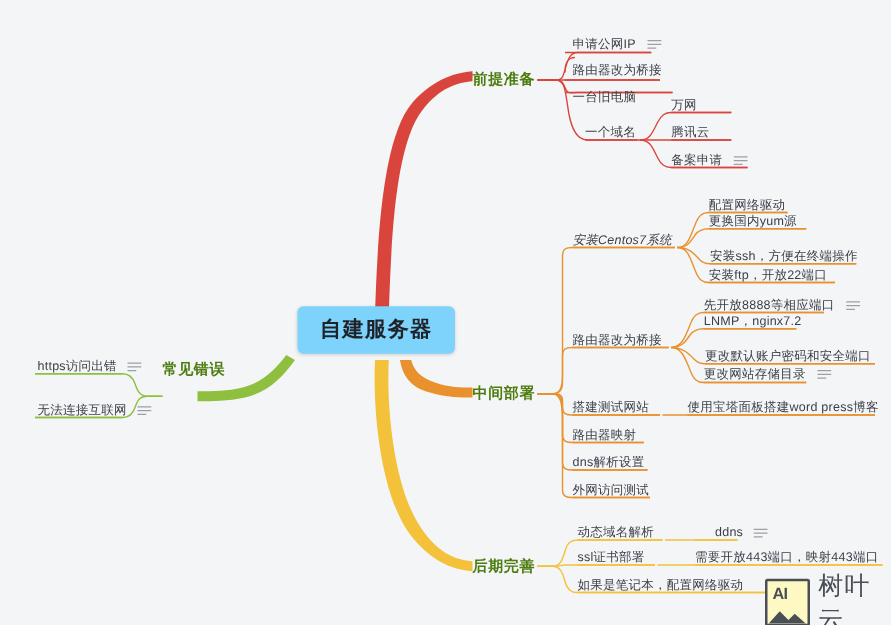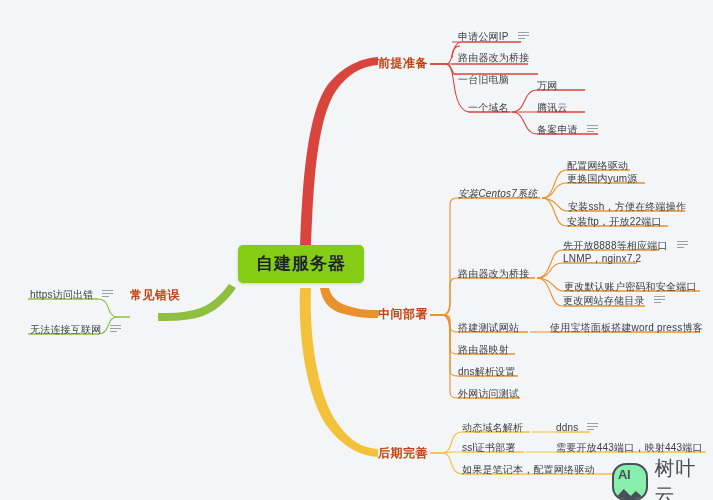--- a/index.html
+++ b/index.html
@@ -46,7 +46,7 @@
   .main-node {
     font-size: 12px;
     font-weight: bold;
-    color: #c2410c;
+    color: #4d7c0f;
     letter-spacing: 0.5px;
   }
   

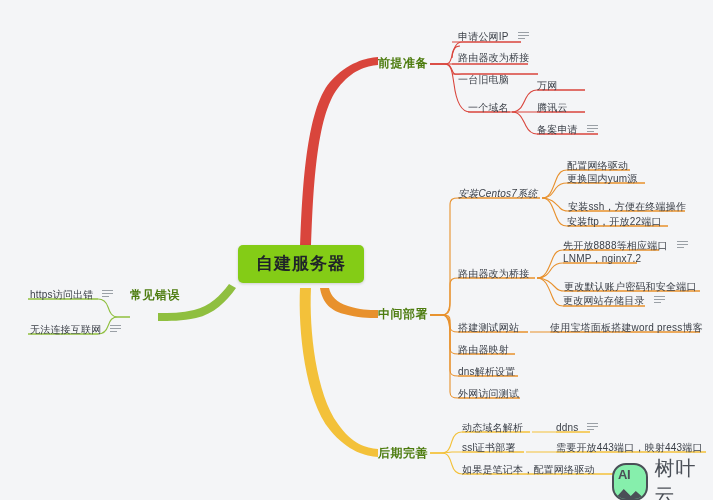--- a/index.html
+++ b/index.html
@@ -33,7 +33,7 @@
   }
   
   .root-node {
-    background: #84cc16;
+    background: #7dd3fc;
     border-radius: 5px;
     box-shadow: 0 1px 3px rgba(0,0,0,0.16);
     padding: 9px 18px;

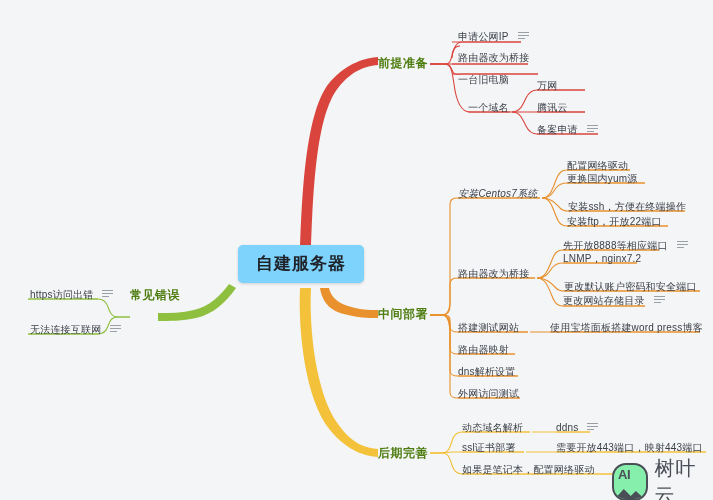--- a/index.html
+++ b/index.html
@@ -343,7 +343,7 @@
   <span class="node-label">动态域名解析</span>
 </div>
 
-<div class="node leaf-node" style="left:556px; top:421px;">
+<div class="node leaf-node" style="left:572px; top:421px;">
   <span class="node-label">ddns</span>
   <span class="note-icon"><i></i><i></i><i></i></span>
 </div>

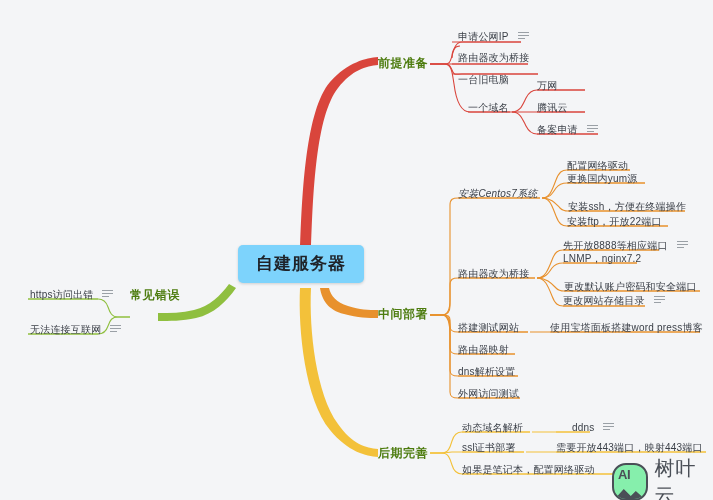--- a/index.html
+++ b/index.html
@@ -93,10 +93,10 @@
     width: 34px;
     height: 34px;
     border: 2px solid #4a4f57;
-    border-radius: 14px;
+    border-radius: 2px;
     position: relative;
     overflow: hidden;
-    background: #86efac;
+    background: #fef9c3;
   }
   .watermark-logo .ai-text {
     position: absolute;

